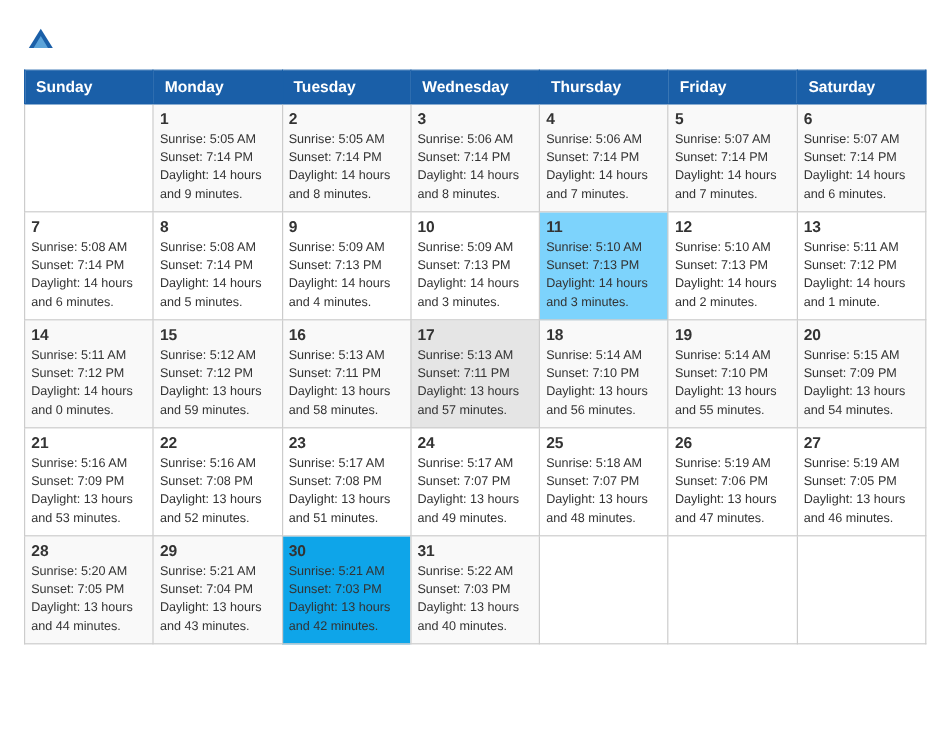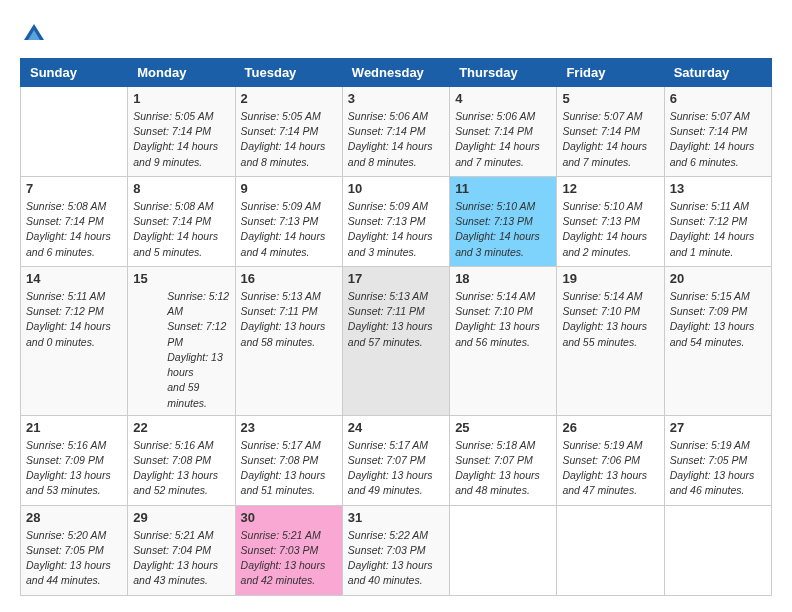--- a/index.html
+++ b/index.html
@@ -78,7 +78,6 @@
       font-size: 10.5px;
       line-height: 1.45;
       color: #333;
-      font-style: italic;
     }
     tr:nth-child(odd) td {
       background-color: #f9f9f9;

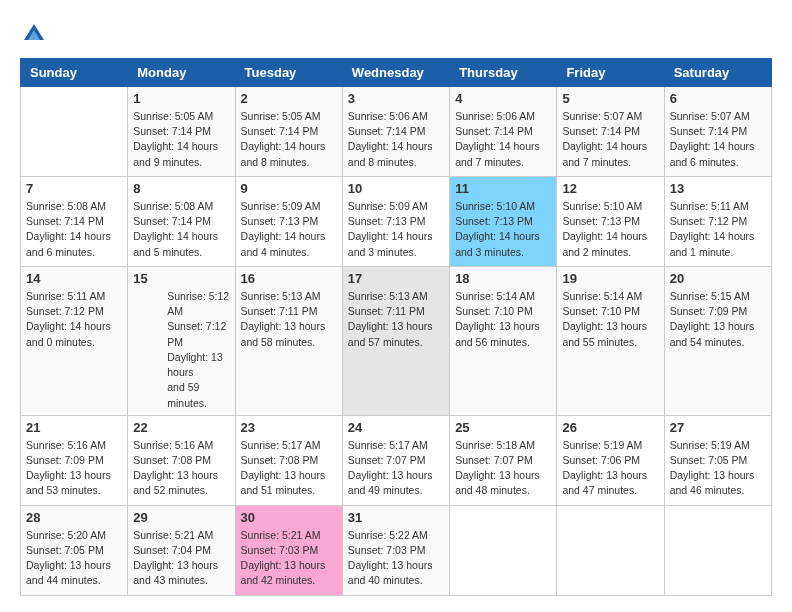--- a/index.html
+++ b/index.html
@@ -227,7 +227,7 @@
         </td>
         <td style="background-color: rgb(249, 249, 249);">
           <div class="day-number">15</div>
-          <div class="day-info" style="white-space: pre-line; margin-left: 34px;">Sunrise: 5:12 AM
+          <div class="day-info" style="white-space: pre-line;">Sunrise: 5:12 AM
 Sunset: 7:12 PM
 Daylight: 13 hours
 and 59 minutes.</div>

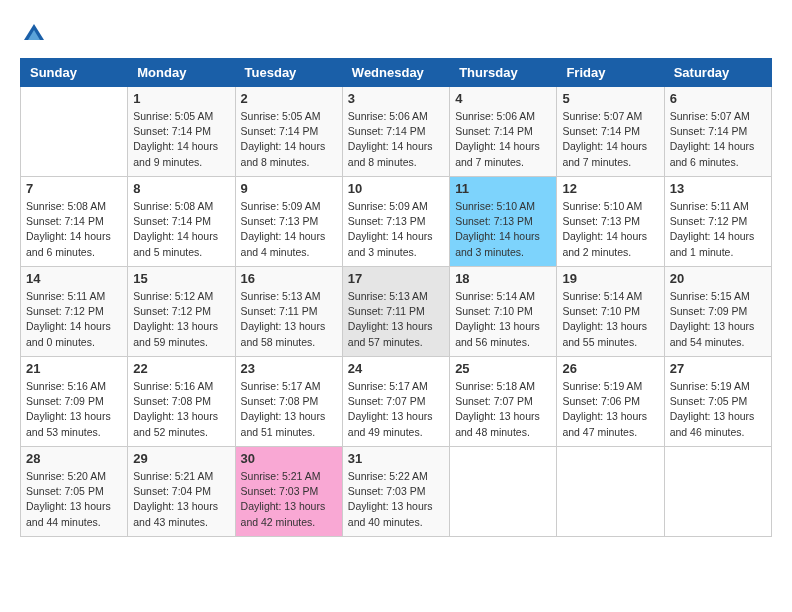--- a/index.html
+++ b/index.html
@@ -334,7 +334,7 @@
 Daylight: 13 hours
 and 43 minutes.</div>
         </td>
-        <td style="background-color: #f9a8d4;">
+        <td style="background-color: #0ea5e9;">
           <div class="day-number">30</div>
           <div class="day-info" style="white-space: pre-line;">Sunrise: 5:21 AM
 Sunset: 7:03 PM

